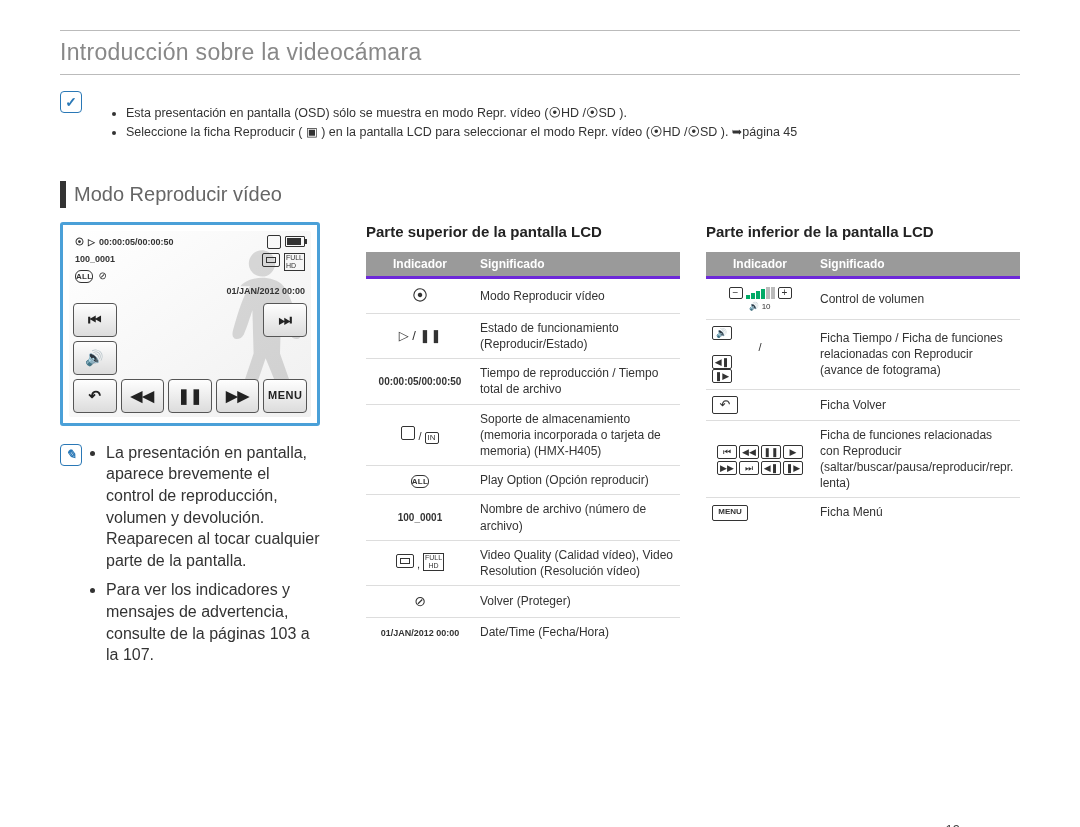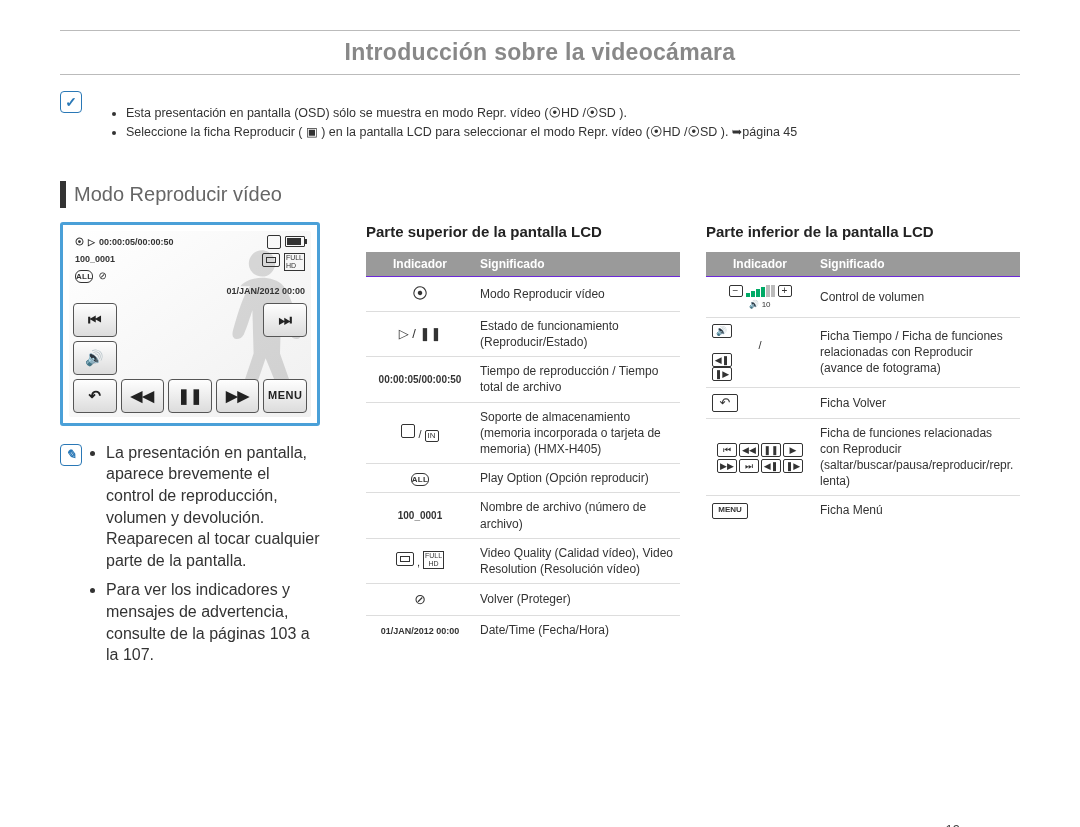--- a/index.html
+++ b/index.html
@@ -15,10 +15,10 @@
   }
   .top-rule { border-top: 1px solid #bbb; margin-bottom: 6px; }
   .page-title {
-    text-align: center;
+    text-align: left;
     font-size: 23px;
     color: #888;
-    font-weight: 700;
+    font-weight: 400;
     letter-spacing: 0.3px;
     padding-bottom: 6px;
   }

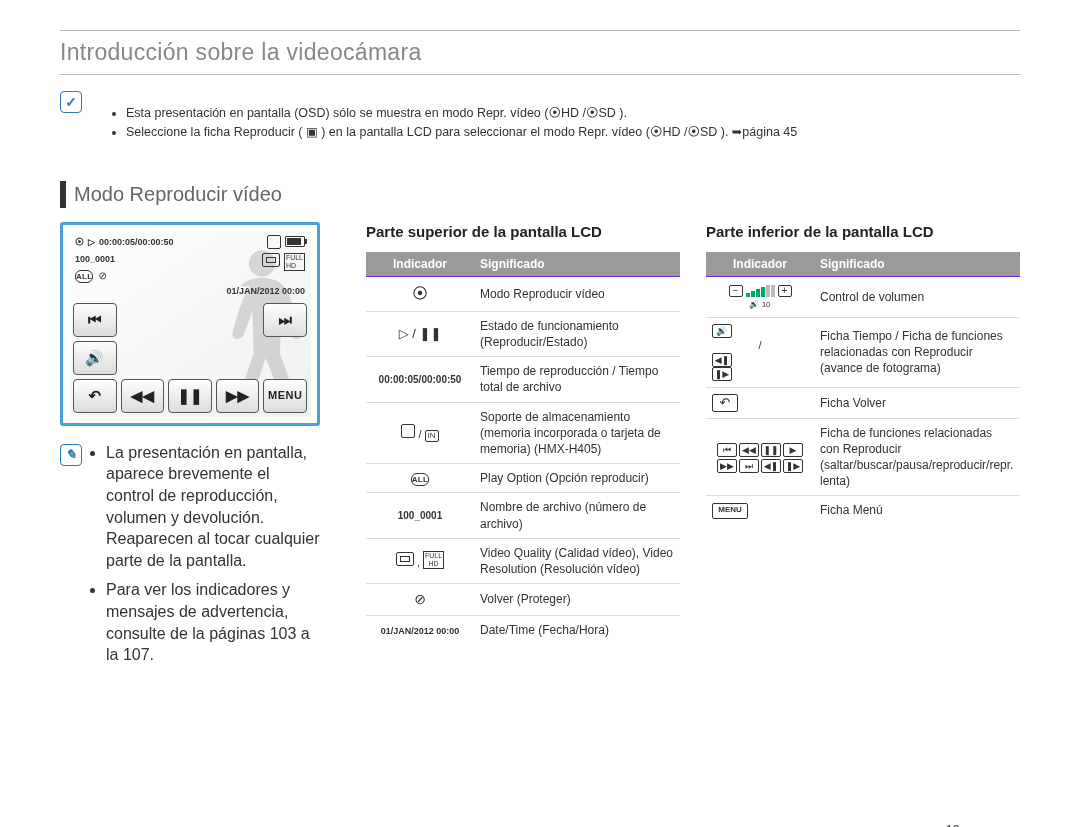--- a/index.html
+++ b/index.html
@@ -99,7 +99,7 @@
   table.ind-table { border-collapse: collapse; width:100%; }
   table.ind-table th {
     background:#9a9a9a; color:#fff; font-weight:600; font-size:12px;
-    padding:4px 6px; text-align:left; border-bottom:1px solid #6d28d9;
+    padding:4px 6px; text-align:left; border-bottom:3px solid #6d28d9;
   }
   table.ind-table th:first-child { width:108px; text-align:center;}
   table.ind-table td {

